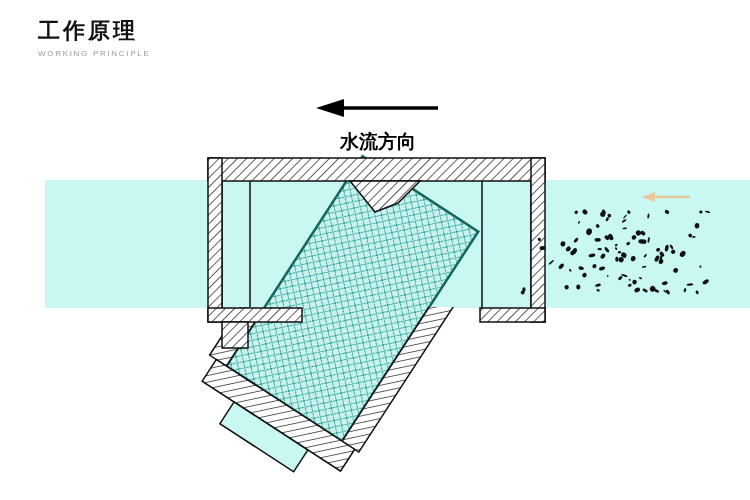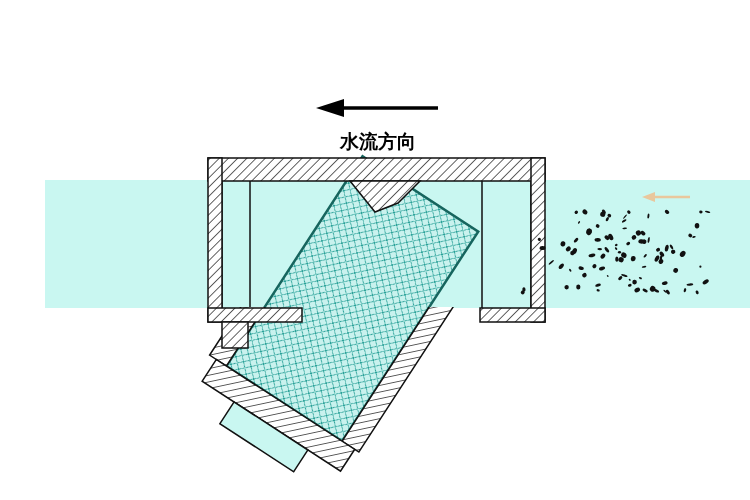--- a/index.html
+++ b/index.html
@@ -17,6 +17,10 @@
 
 <div class="stage">
 
+  <div class="header">
+    <h1>工作原理</h1>
+    <div class="sub">WORKING PRINCIPLE</div>
+  </div>
 
   <svg width="750" height="500" viewBox="0 0 750 500">
     <defs>

